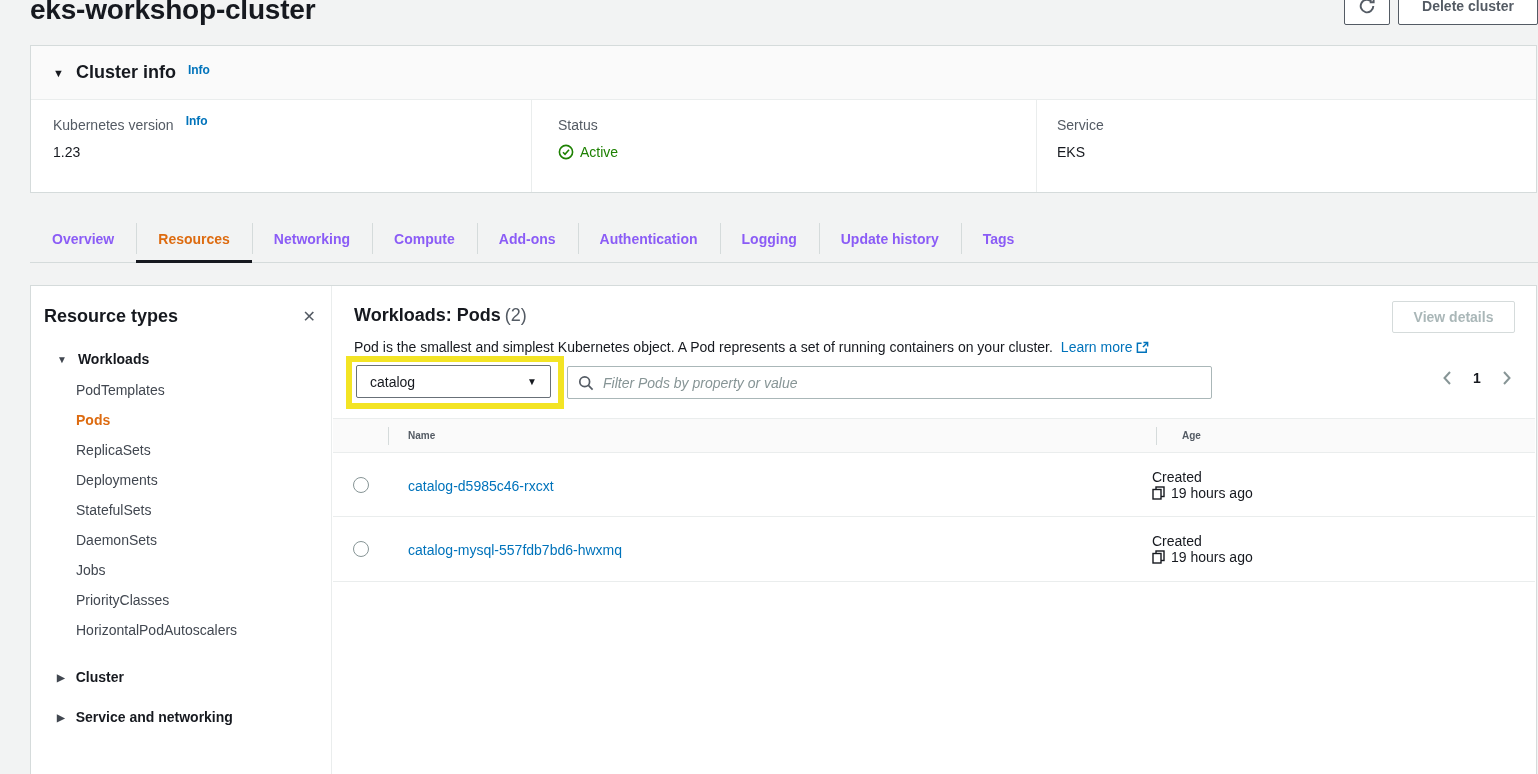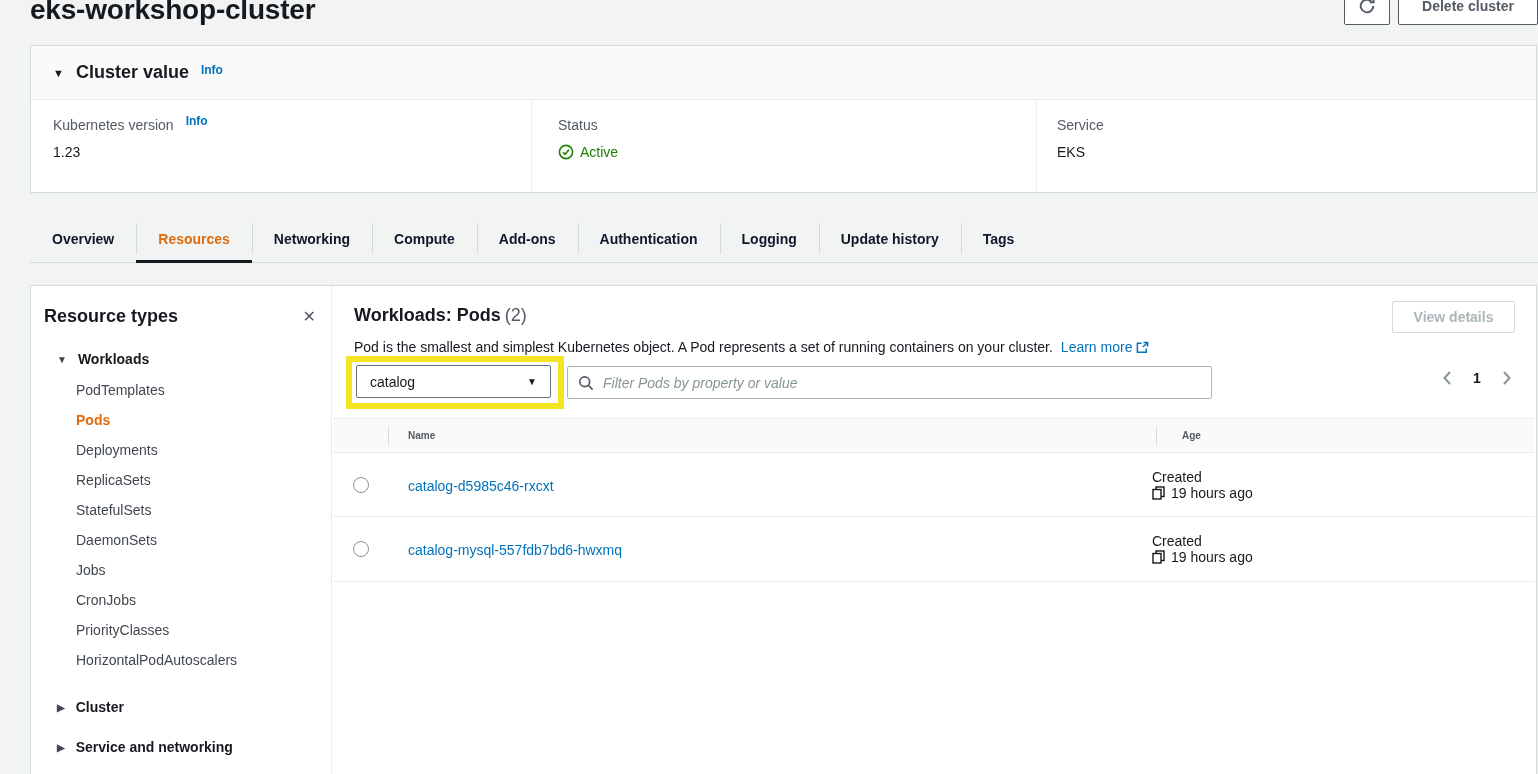--- a/index.html
+++ b/index.html
@@ -165,7 +165,7 @@
 <section class="ci-card">
   <div class="ci-header">
     <span class="caret">▼</span>
-    <span class="ci-title">Cluster value</span>
+    <span class="ci-title">Cluster info</span>
     <a class="info-link">Info</a>
   </div>
   <div class="ci-body">

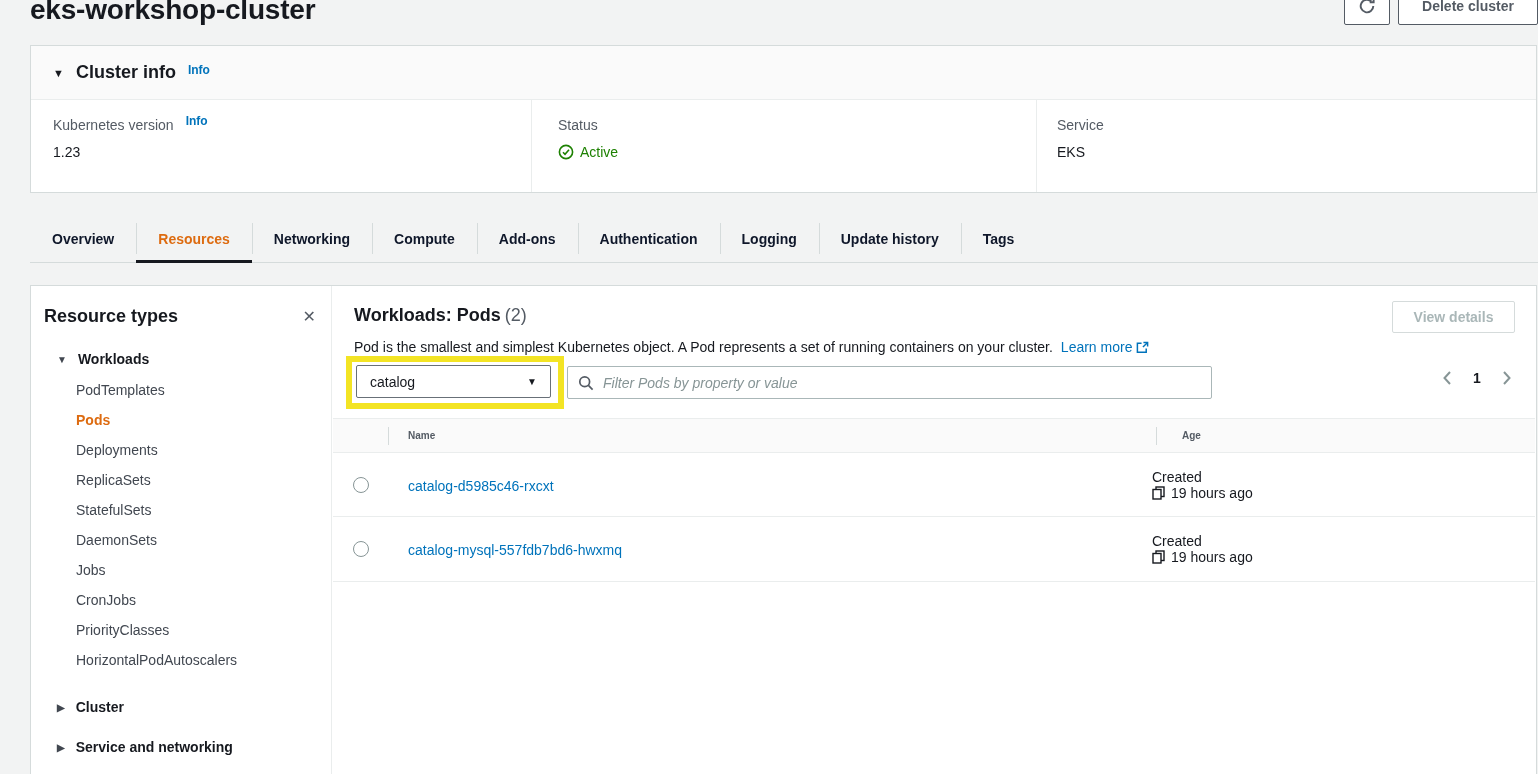--- a/index.html
+++ b/index.html
@@ -57,7 +57,7 @@
   }
   .tab {
     position:relative; display:flex; align-items:center; padding:0 22px;
-    font-size:14px; font-weight:700; color:#0f172a; cursor:pointer; white-space:nowrap;
+    font-size:14px; font-weight:700; color:#8b5cf6; cursor:pointer; white-space:nowrap;
   }
   .tab + .tab::before {
     content:""; position:absolute; left:0; top:7px; bottom:8px; width:1px; background:#d5dbdb;

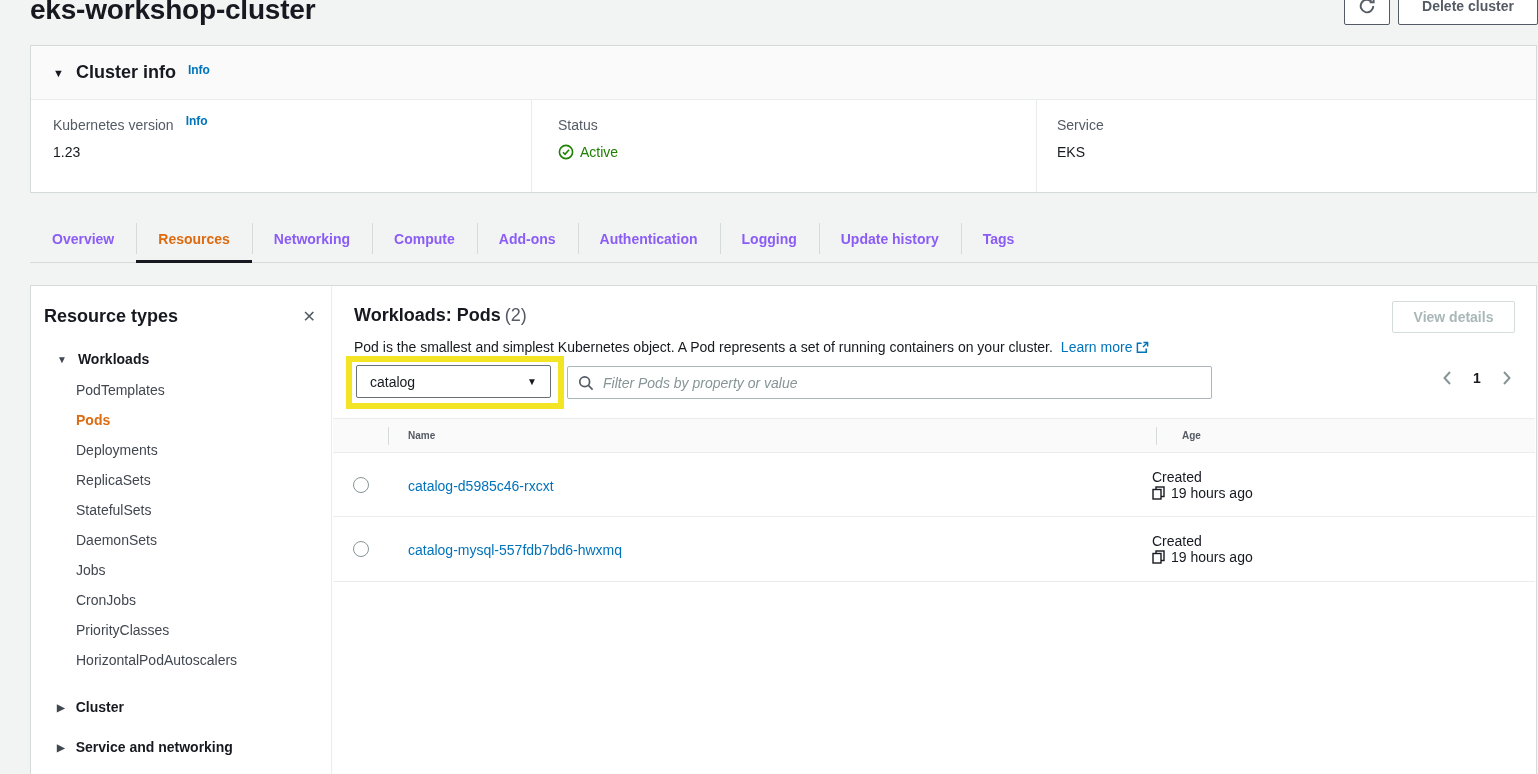--- a/index.html
+++ b/index.html
@@ -222,8 +222,8 @@
       <ul class="tree-items">
         <li>PodTemplates</li>
         <li class="selected">Pods</li>
+        <li>ReplicaSets</li>
         <li>Deployments</li>
-        <li>ReplicaSets</li>
         <li>StatefulSets</li>
         <li>DaemonSets</li>
         <li>Jobs</li>

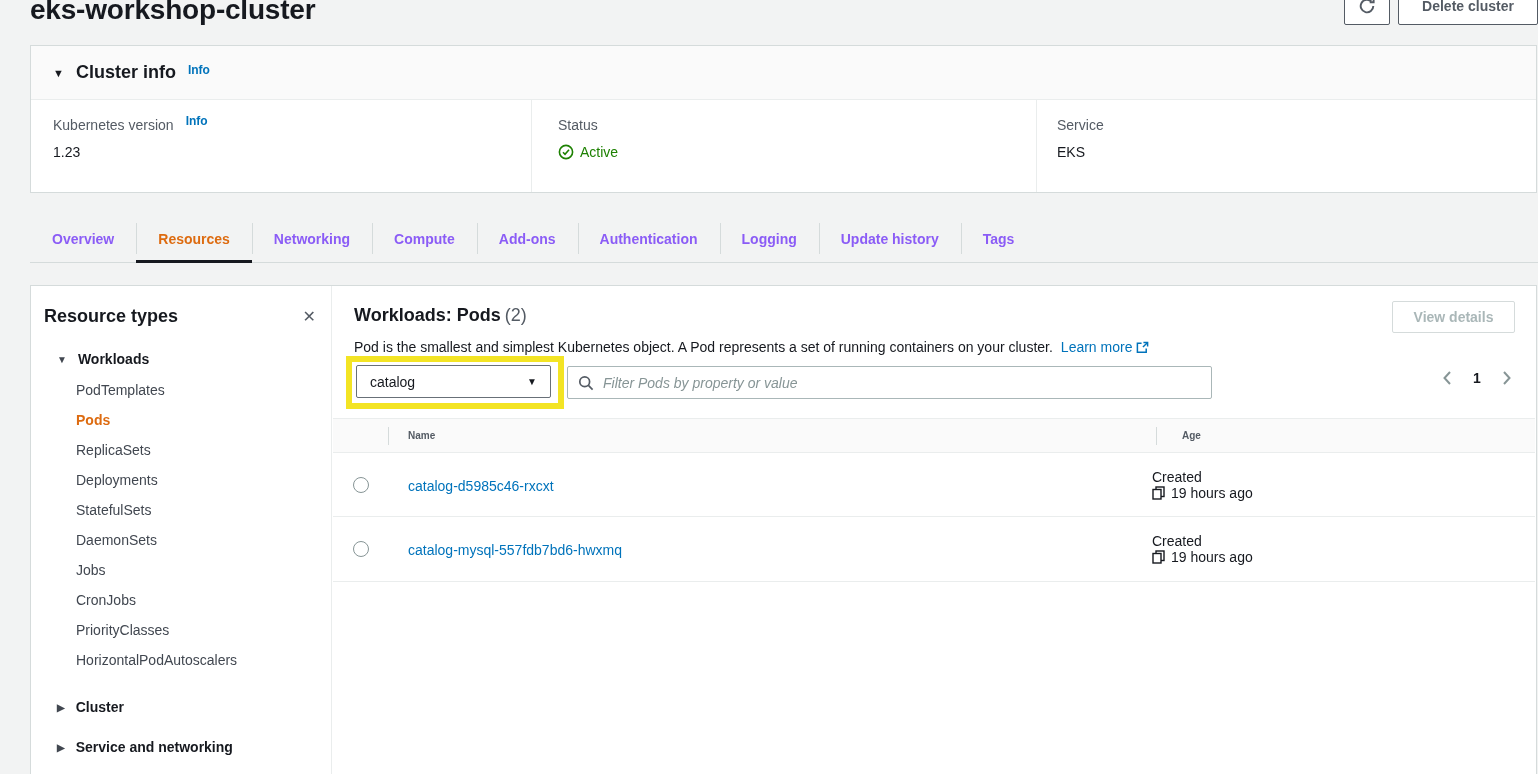--- a/index.html
+++ b/index.html
@@ -227,7 +227,6 @@
         <li>StatefulSets</li>
         <li>DaemonSets</li>
         <li>Jobs</li>
-        <li>CronJobs</li>
         <li>PriorityClasses</li>
         <li>HorizontalPodAutoscalers</li>
       </ul>

